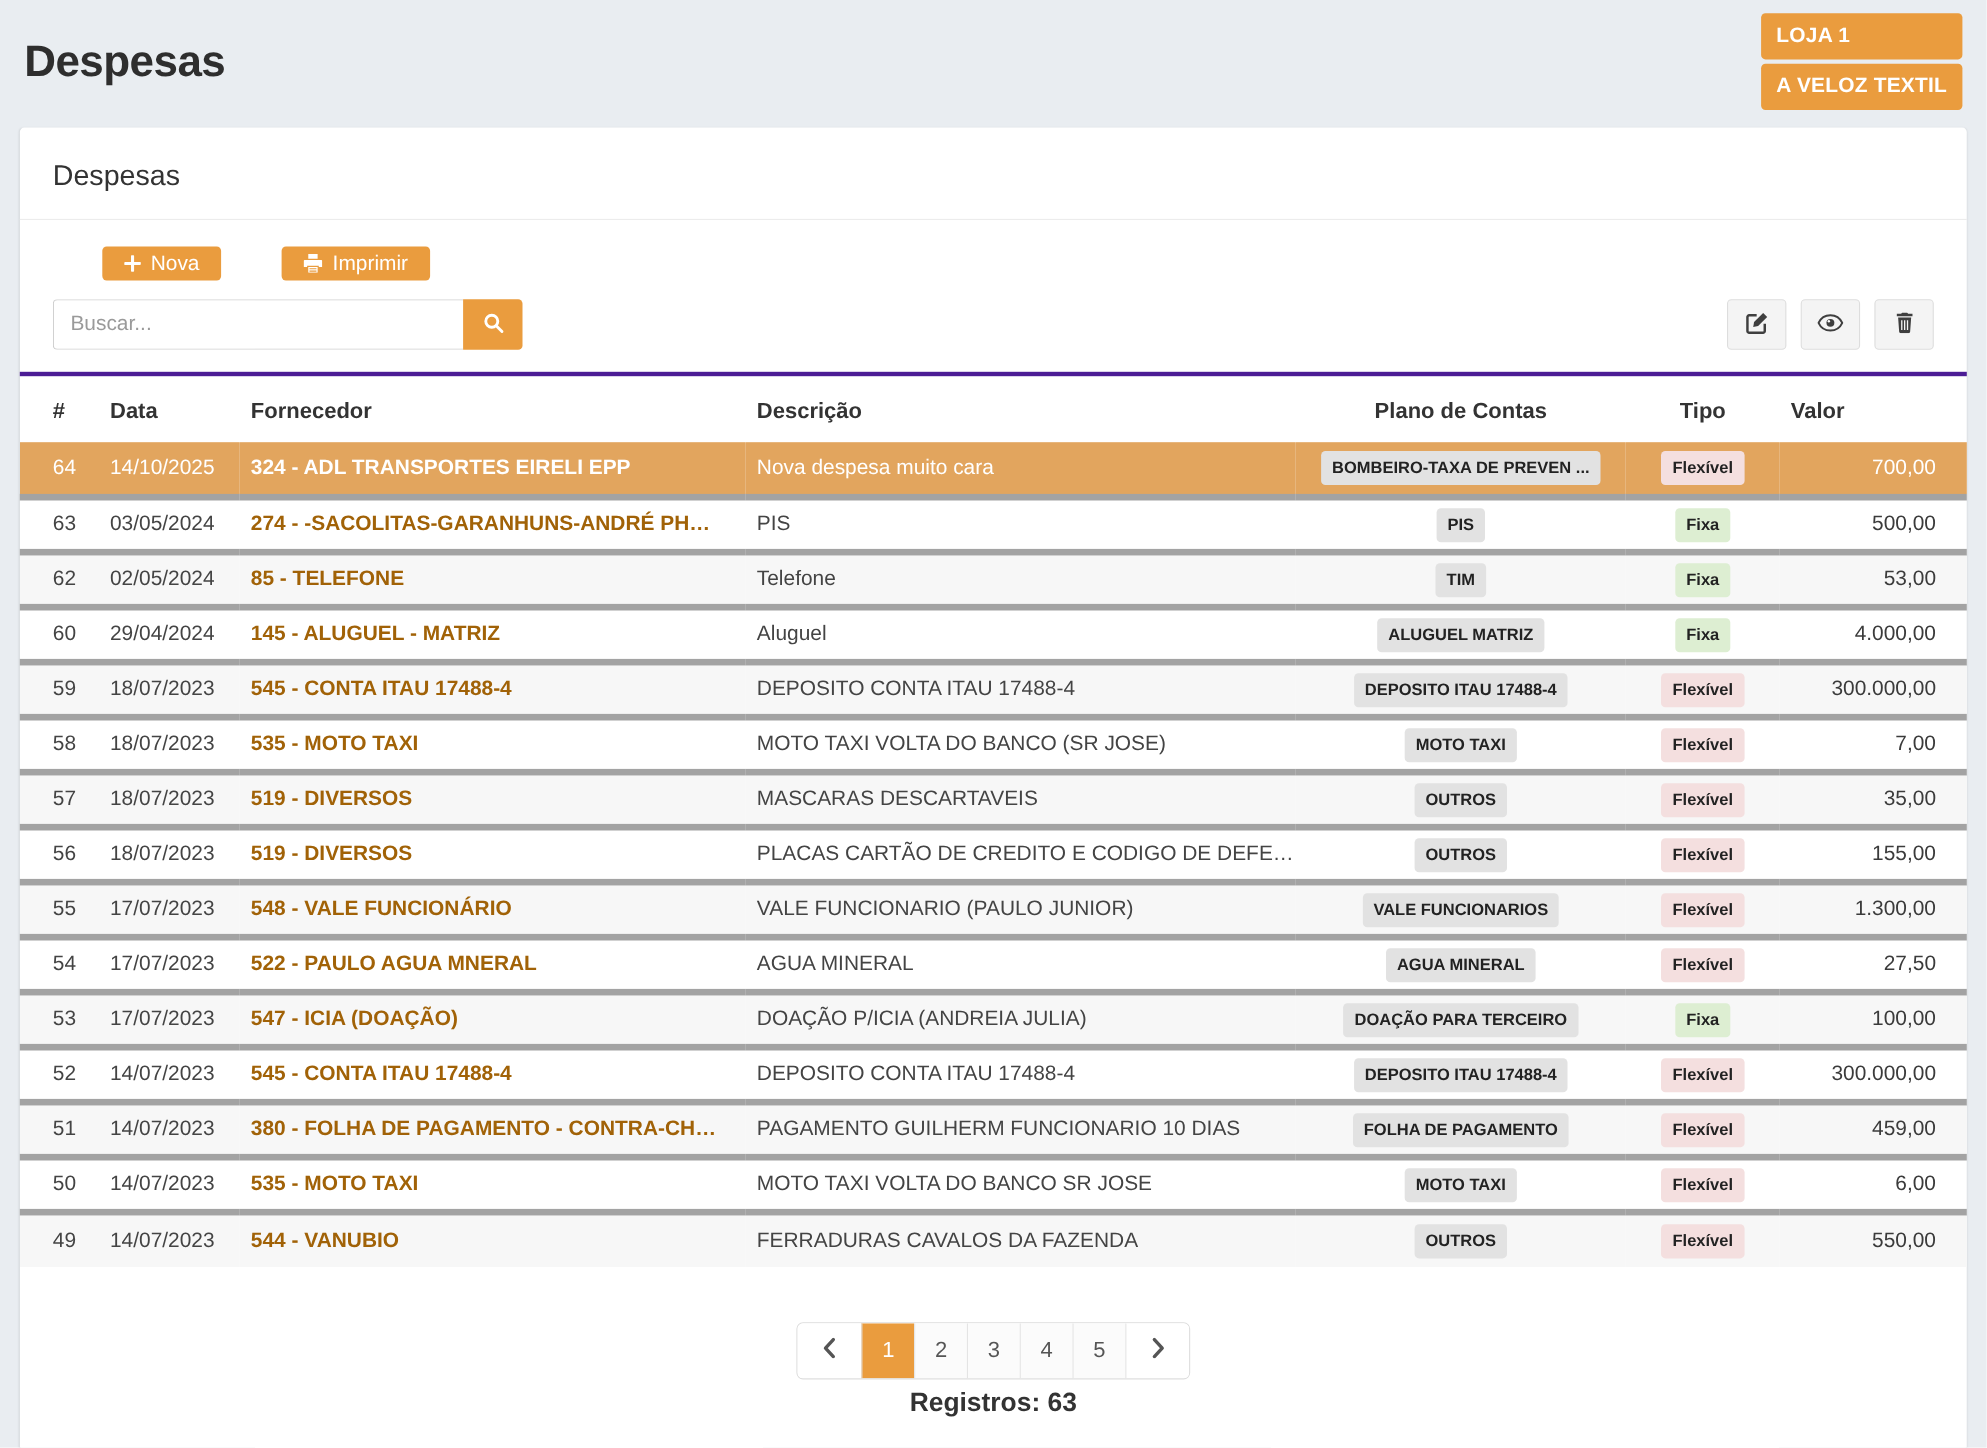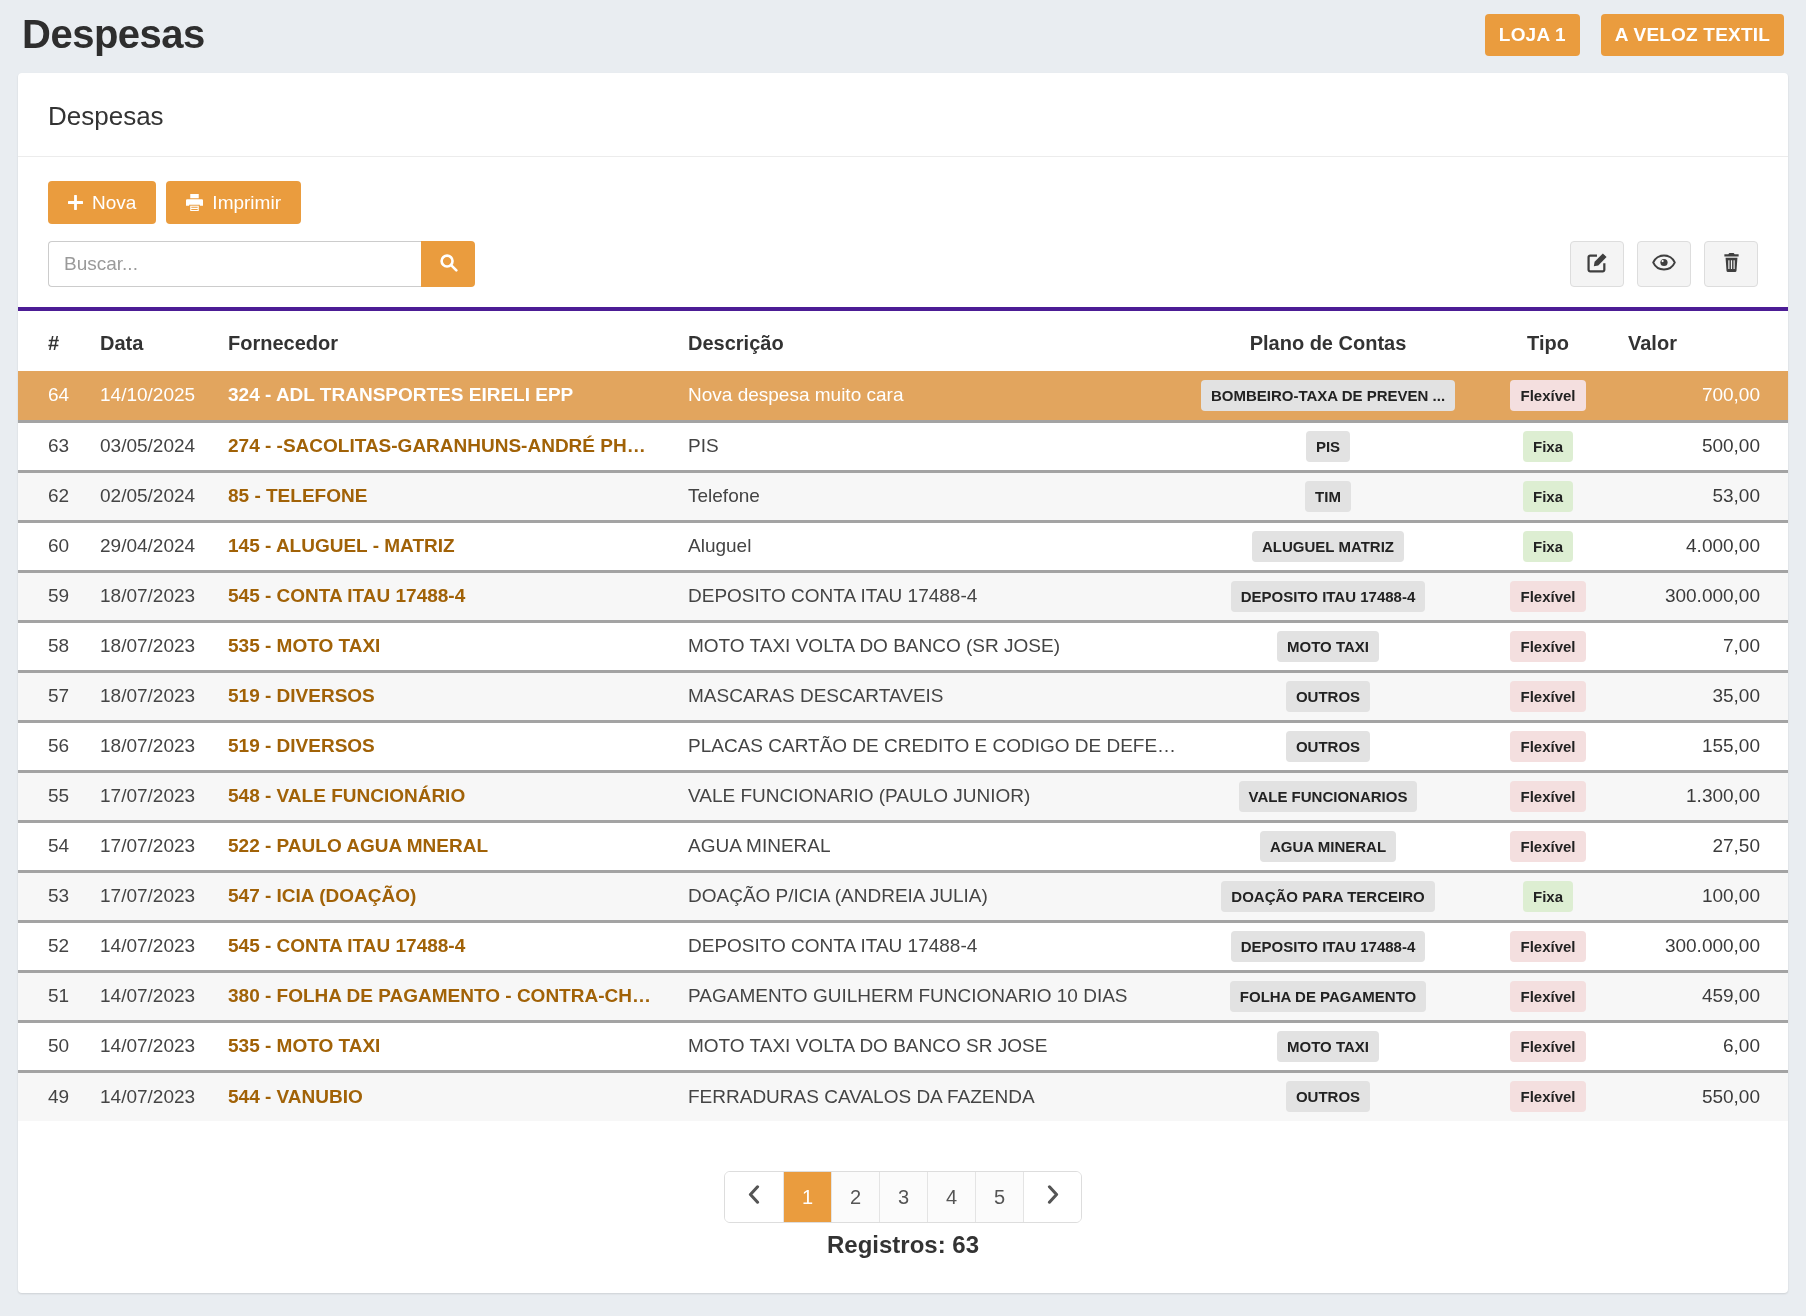--- a/index.html
+++ b/index.html
@@ -20,7 +20,7 @@
   
   .topbar{display:flex;justify-content:space-between;align-items:center;padding:12px 22px 16px;}
   .page-title{margin:0;font-size:40px;font-weight:600;color:#2e2e2e;letter-spacing:-0.5px;}
-  .top-badges{display:flex;gap:21px;}
+  .top-badges{display:flex;gap:4px;flex-direction:column;}
   .top-badge{background:var(--accent);color:#fff;font-weight:700;font-size:19px;padding:10px 14px;border-radius:4px;letter-spacing:0.2px;}
   
   .card{margin:0 18px;background:#fff;border-radius:4px;box-shadow:0 1px 2px rgba(0,0,0,.12);padding-bottom:34px;min-height:1190px;}

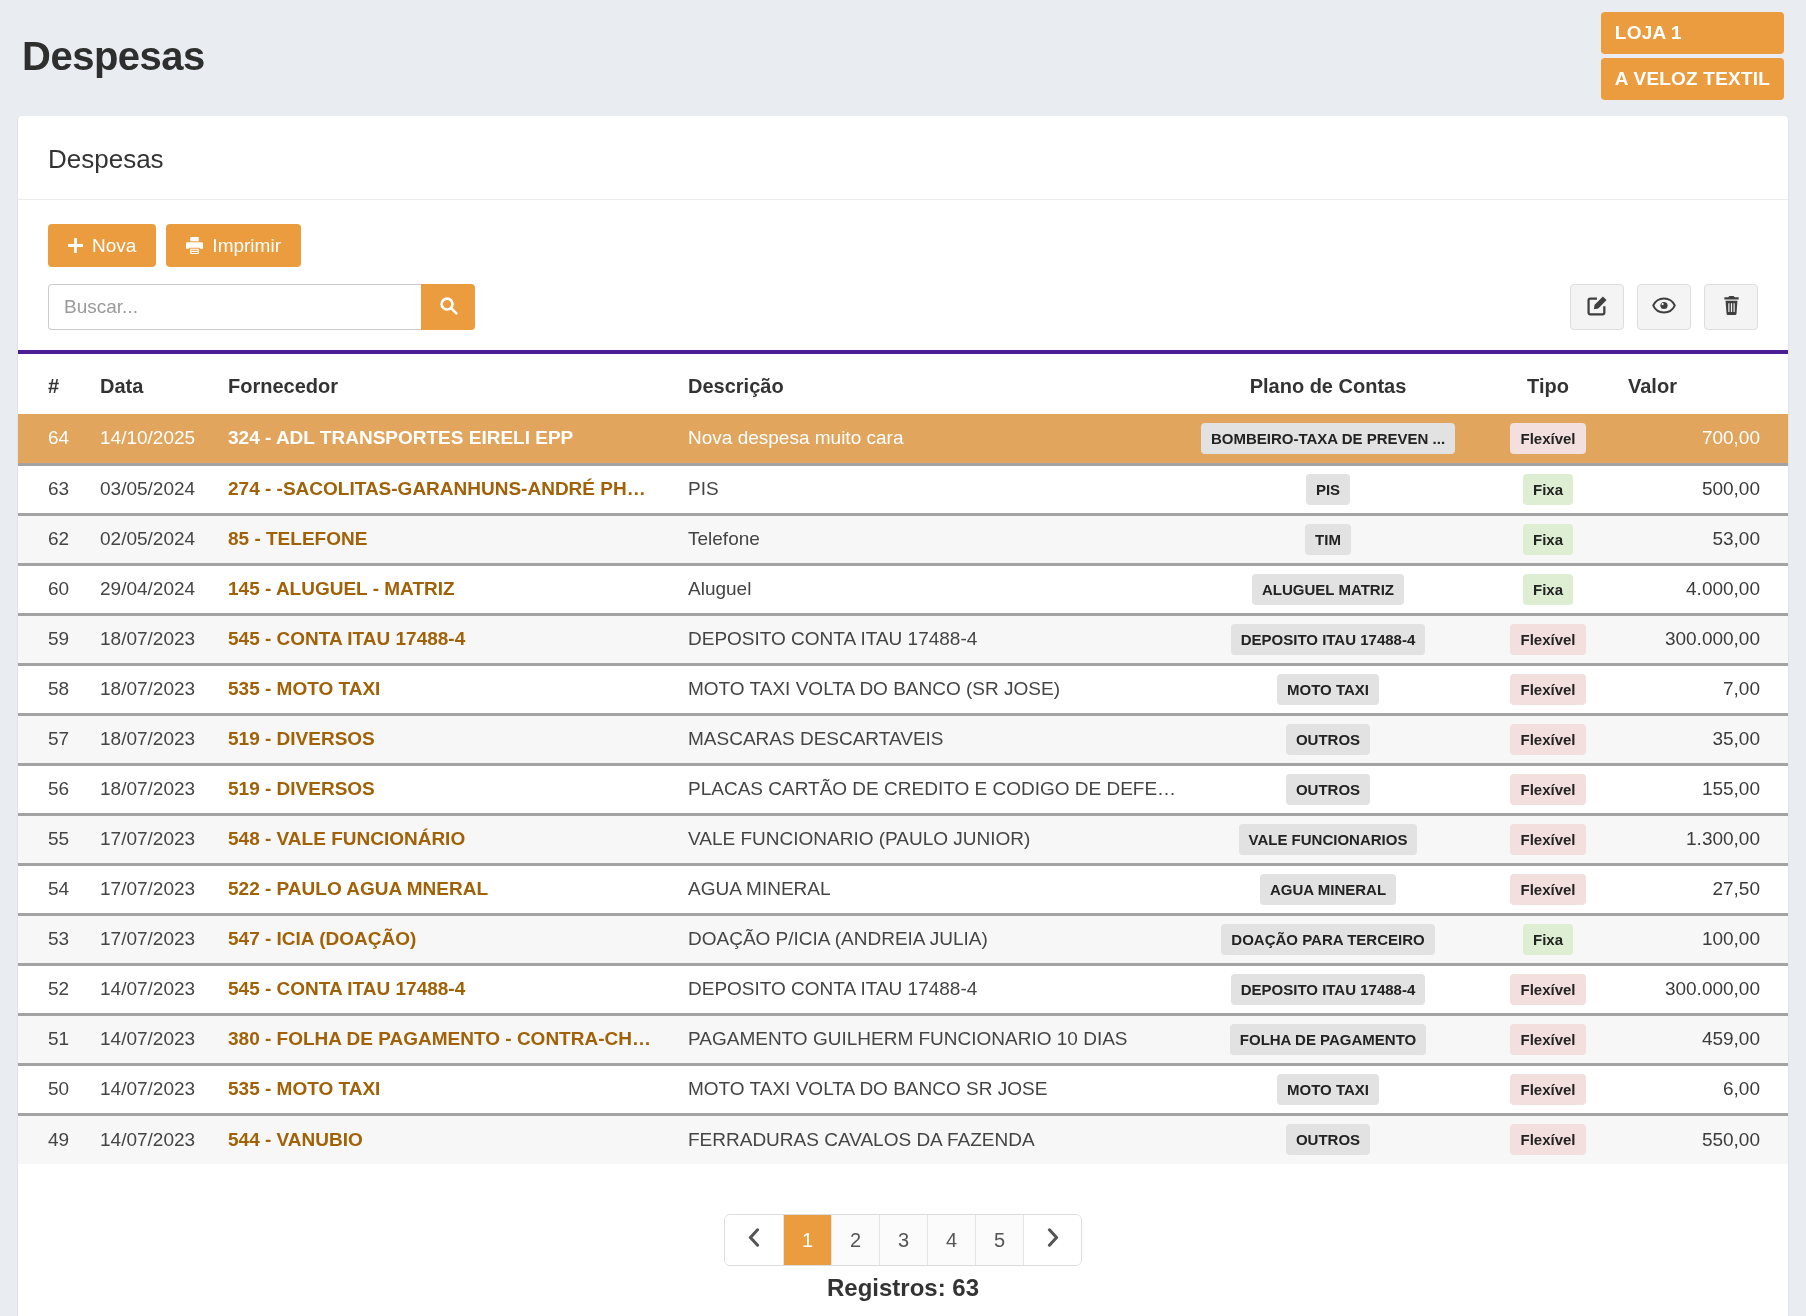--- a/index.html
+++ b/index.html
@@ -27,7 +27,7 @@
   .card-header{font-size:26px;font-weight:500;color:#333;padding:28px 30px 24px;border-bottom:1px solid #ececec;}
   
   .toolbar{padding:24px 30px 0;display:flex;gap:10px;}
-  .btn-accent{display:inline-flex;align-items:center;gap:9px;background:var(--accent);color:#fff;border:none;border-radius:4px;font-size:19px;font-weight:500;padding:0 20px;height:43px;font-family:inherit;cursor:pointer;}
+  .btn-accent{display:inline-flex;align-items:center;gap:9px;background:var(--accent);color:#fff;border:none;border-radius:4px;font-size:19px;font-weight:500;padding:0 20px;height:31px;font-family:inherit;cursor:pointer;margin-left:45px;}
   .btn-accent .icon{display:flex;align-items:center;}
   
   .search-row{display:flex;justify-content:space-between;align-items:center;padding:17px 30px 20px;border-bottom:4px solid #4c1d95;}

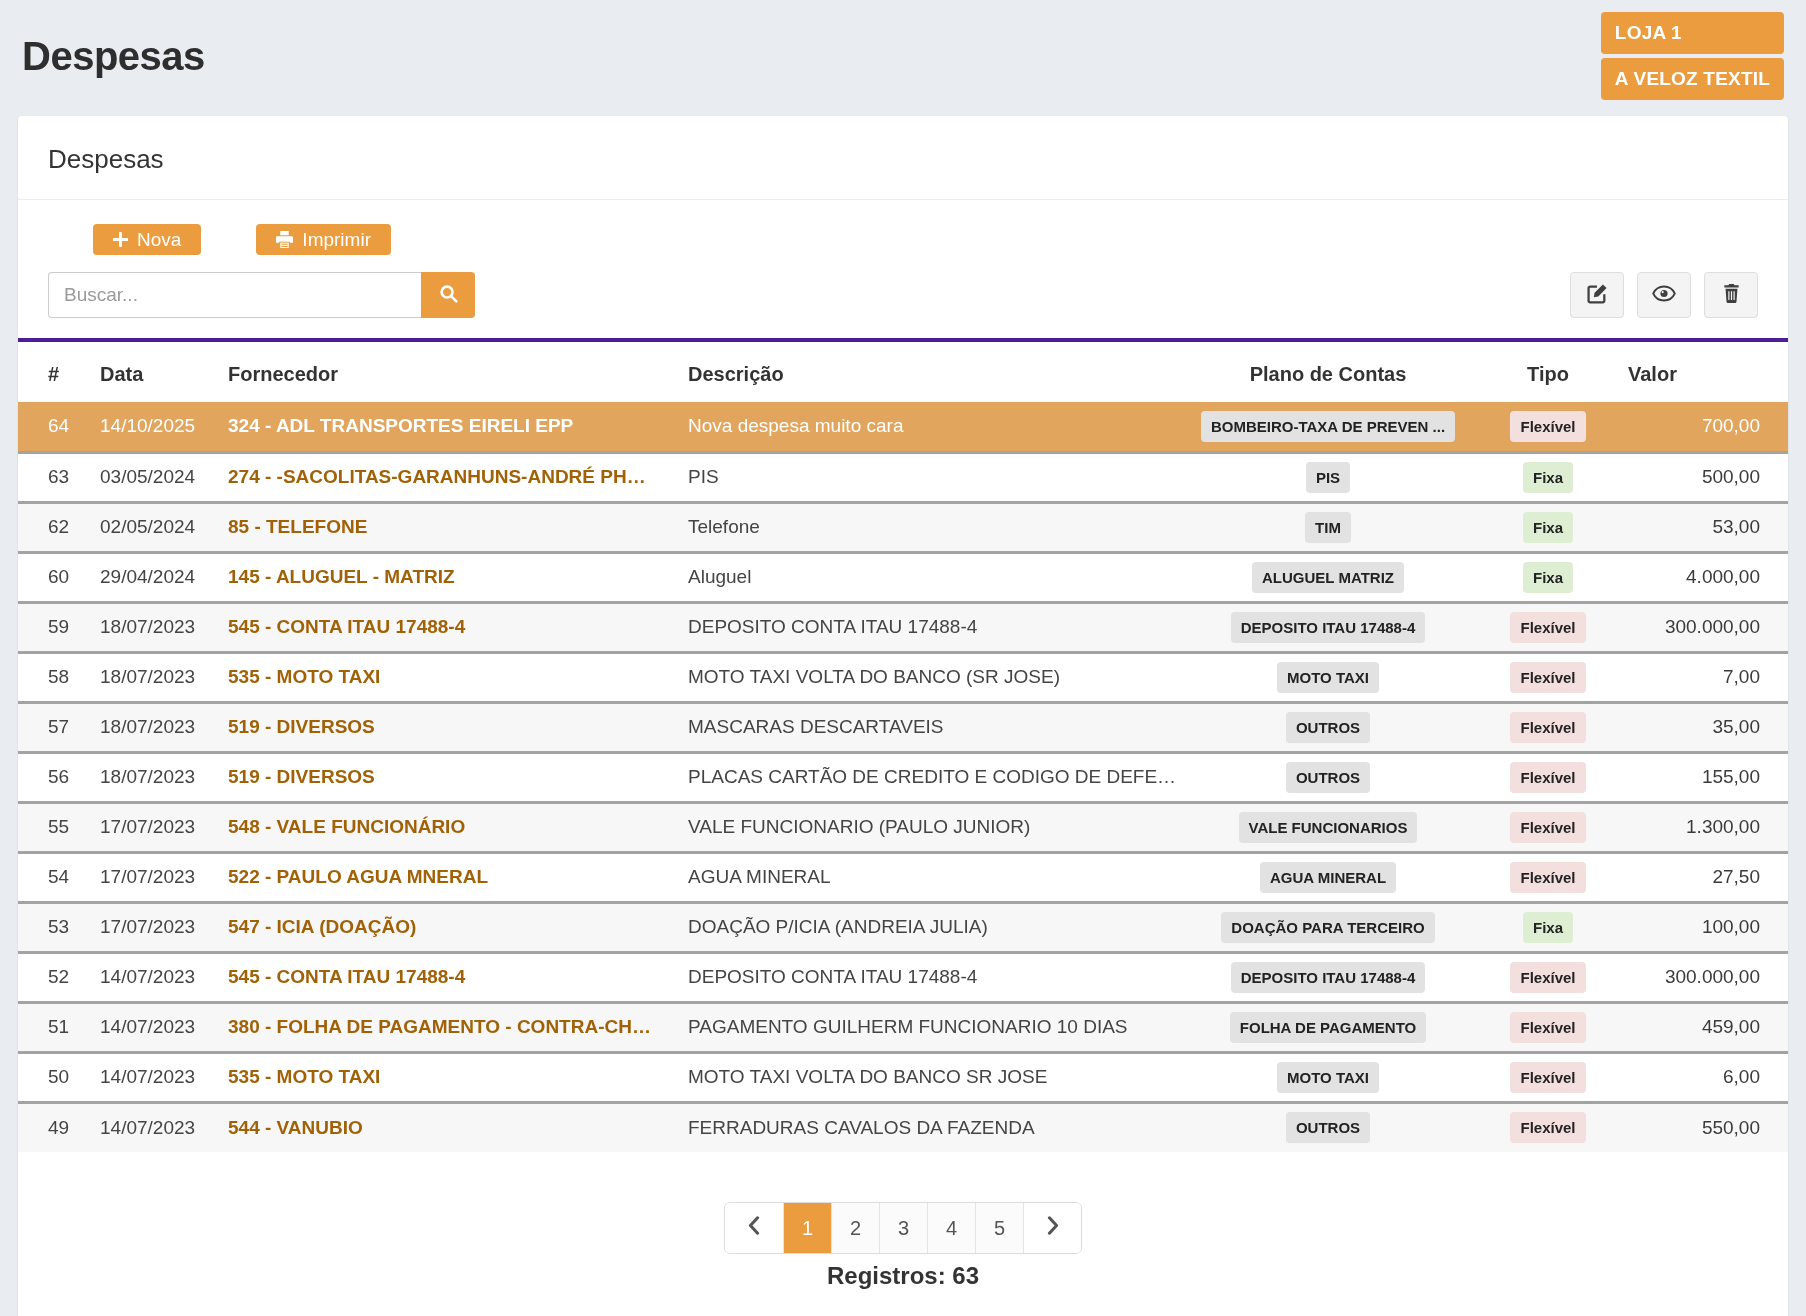--- a/index.html
+++ b/index.html
@@ -45,7 +45,7 @@
   thead th.c-value{text-align:left;}
   th.c-id, td.c-id{padding-left:30px;}
   tbody td{padding:0 10px;height:50px;font-size:19px;color:#444;white-space:nowrap;overflow:hidden;}
-  tbody tr{border-top:3px solid #a3a3a3;}
+  tbody tr{border-top:6px solid #a3a3a3;}
   tbody tr.striped{background:#f7f7f7;}
   td.c-supplier{font-weight:700;color:#a16207;}
   td.c-plan{text-align:center;}

